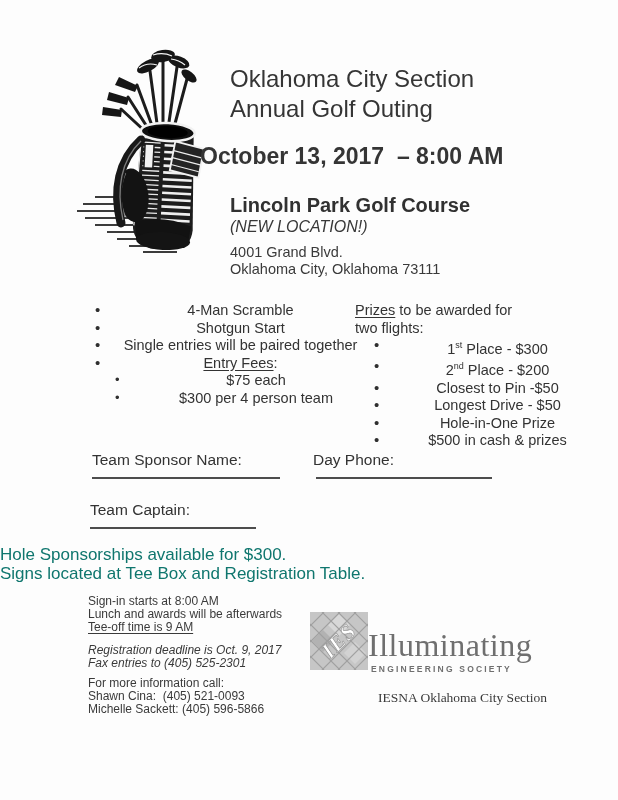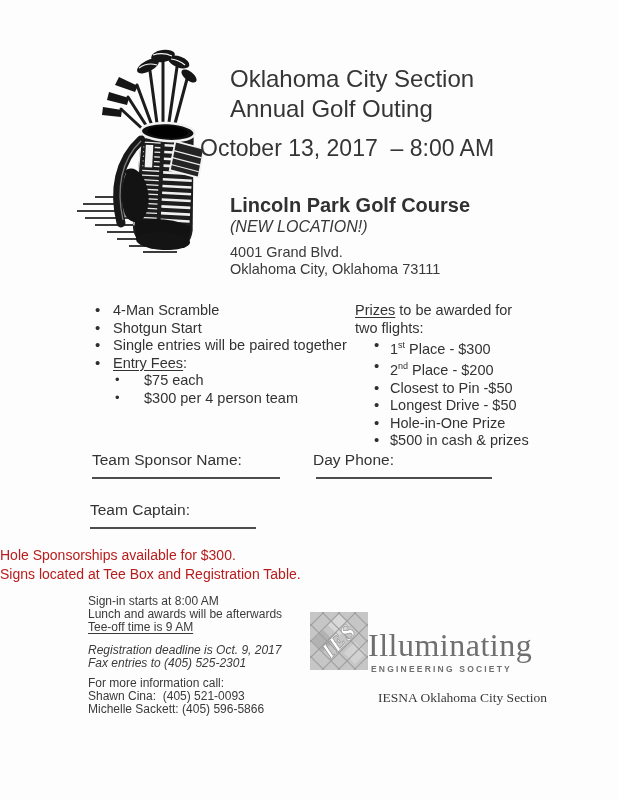--- a/index.html
+++ b/index.html
@@ -117,7 +117,7 @@
 
   <div class="abs ctr title-line" style="top:64px;">Oklahoma City Section</div>
   <div class="abs ctr title-line" style="top:94px;">Annual Golf Outing</div>
-  <div class="abs ctr date-line pre" style="top:135px;">October 13, 2017  – 8:00 AM</div>
+  <div class="abs ctr date-line pre" style="top:143px;font-weight:bold;">October 13, 2017  – 8:00 AM</div>
   <div class="abs ctr venue-name" style="top:194px;">Lincoln Park Golf Course</div>
   <div class="abs ctr venue-note" style="top:218px;">(NEW LOCATION!)</div>
   <div class="abs ctr addr" style="top:244px;">4001 Grand Blvd.</div>

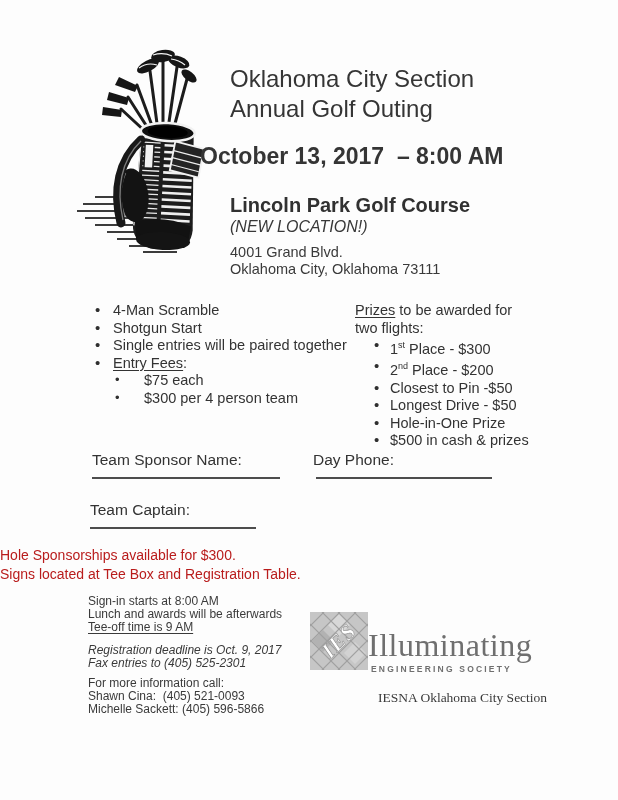--- a/index.html
+++ b/index.html
@@ -20,7 +20,7 @@
   .addr{left:230px;width:310px;font-size:14.5px;line-height:17px;color:#3a3a3a;}
 
   .list{font-size:14.5px;line-height:17.5px;color:#333;}
-  .li{position:relative;padding-left:23px;}
+  .li{position:relative;padding-left:23px;text-align:center;}
   .li::before{content:"•";position:absolute;left:5px;top:-1px;font-size:15px;color:#2f2f2f;}
   .li.sub{padding-left:54px;}
   .li.sub::before{left:25px;font-size:13px;}

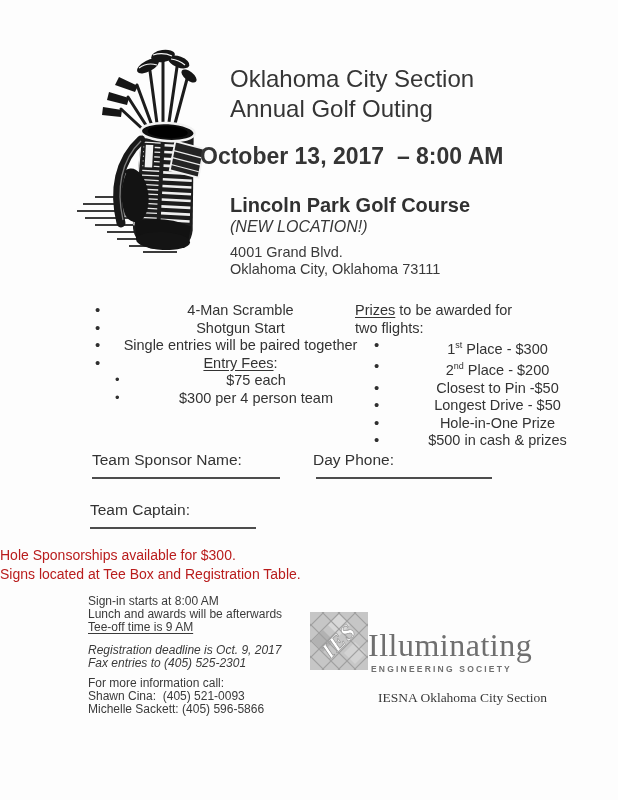--- a/index.html
+++ b/index.html
@@ -31,7 +31,7 @@
   .form-label{font-size:15.5px;color:#333;}
   .wline{position:absolute;height:2px;background:#4d4d4d;}
 
-  .sponsor-lines{left:0;width:525px;font-size:14px;line-height:18.5px;color:#b91c1c;}
+  .sponsor-lines{left:0;width:525px;font-size:17px;line-height:18.5px;color:#0f766e;}
 
   .info{left:88px;font-size:12px;line-height:13px;color:#3a3a3a;}
 

